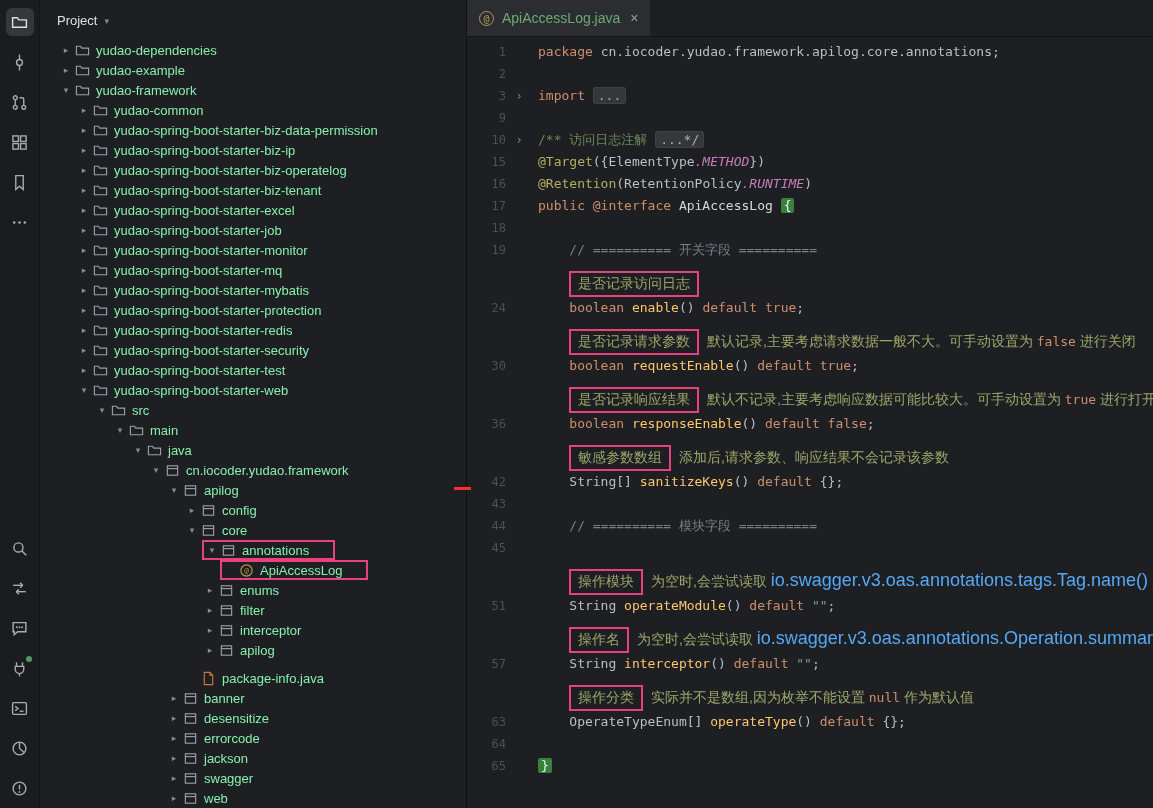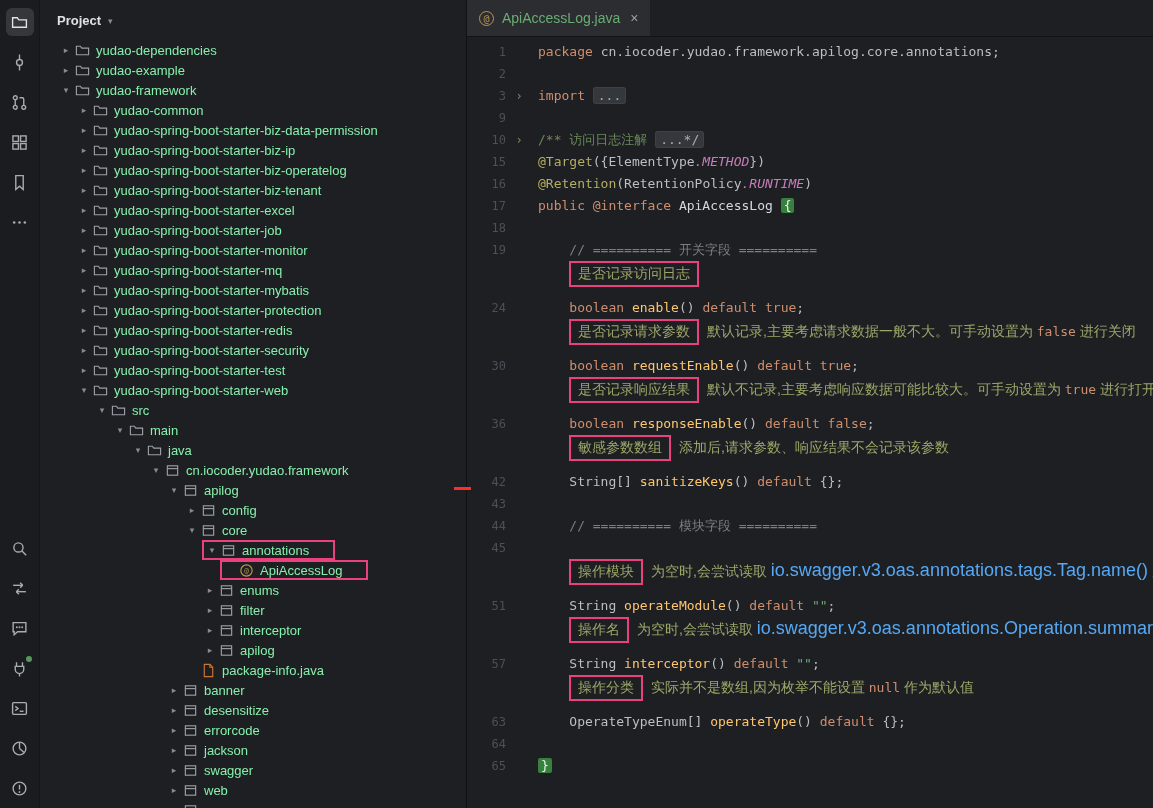--- a/index.html
+++ b/index.html
@@ -19,7 +19,7 @@
   
   .panel{width:427px;flex:none;background:#1E1F22;border-right:1px solid #101113;display:flex;flex-direction:column;overflow:hidden}
   .panel-header{height:40px;flex:none;display:flex;align-items:center;padding-left:17px;gap:7px}
-  .panel-title{font-size:13px;font-weight:700;color:#DFE1E5}
+  .panel-title{font-size:13px;font-weight:400;color:#DFE1E5}
   .panel-chev{font-size:9px;color:#868A91;padding-top:2px}
   .tree{flex:1;overflow:hidden;font-size:13px}
   .tree-row{height:20px;display:flex;align-items:center;white-space:nowrap;cursor:pointer}

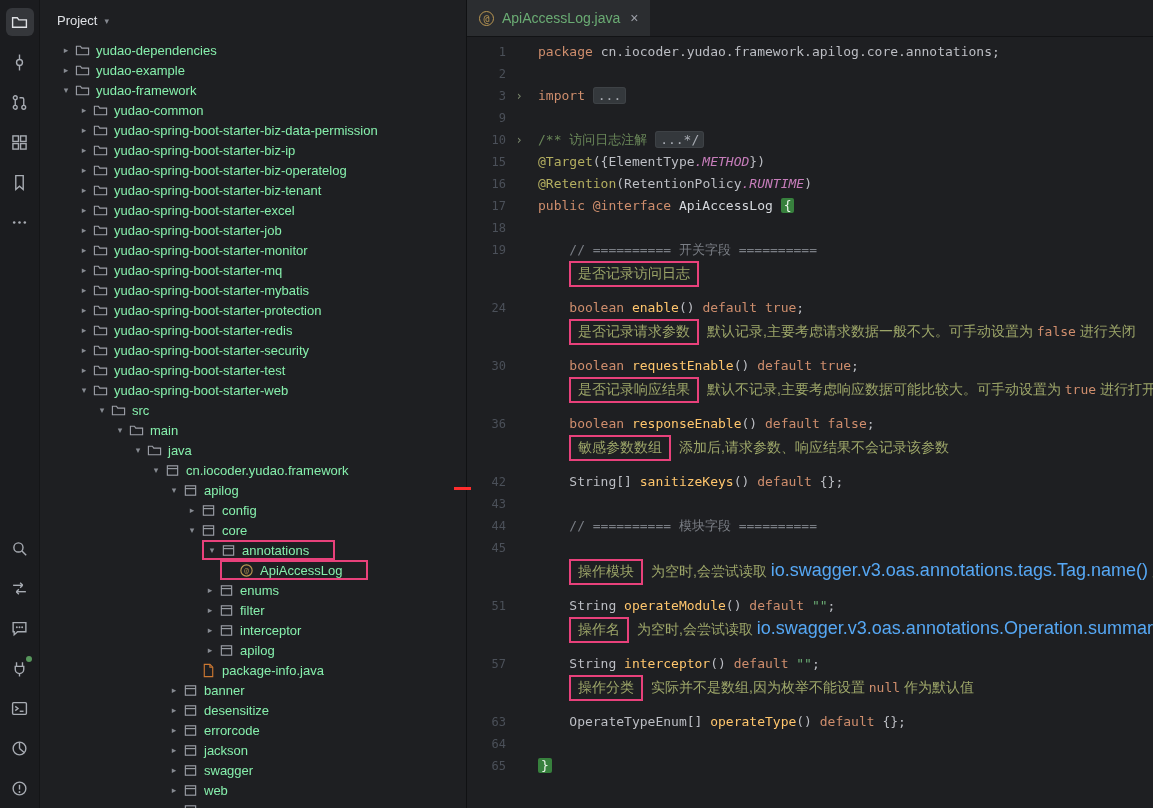--- a/index.html
+++ b/index.html
@@ -39,7 +39,7 @@
   .tab-close{color:#9DA0A8;font-size:14px;margin-left:2px}
   .code-area{flex:1;padding-top:4px;font-family:"DejaVu Sans Mono",monospace;font-size:13px;overflow:hidden}
   .crow{display:flex;height:22px;line-height:22px}
-  .drow{display:flex;height:36px;align-items:flex-start}
+  .drow{display:flex;height:36px;align-items:flex-end}
   .gut{width:39px;flex:none;text-align:right;color:var(--c-line_number);font-size:12px}
   .fold-col{width:26px;flex:none;text-align:center;color:#7E8B6F;font-size:12px}
   .codeln{white-space:pre;padding-left:6px}

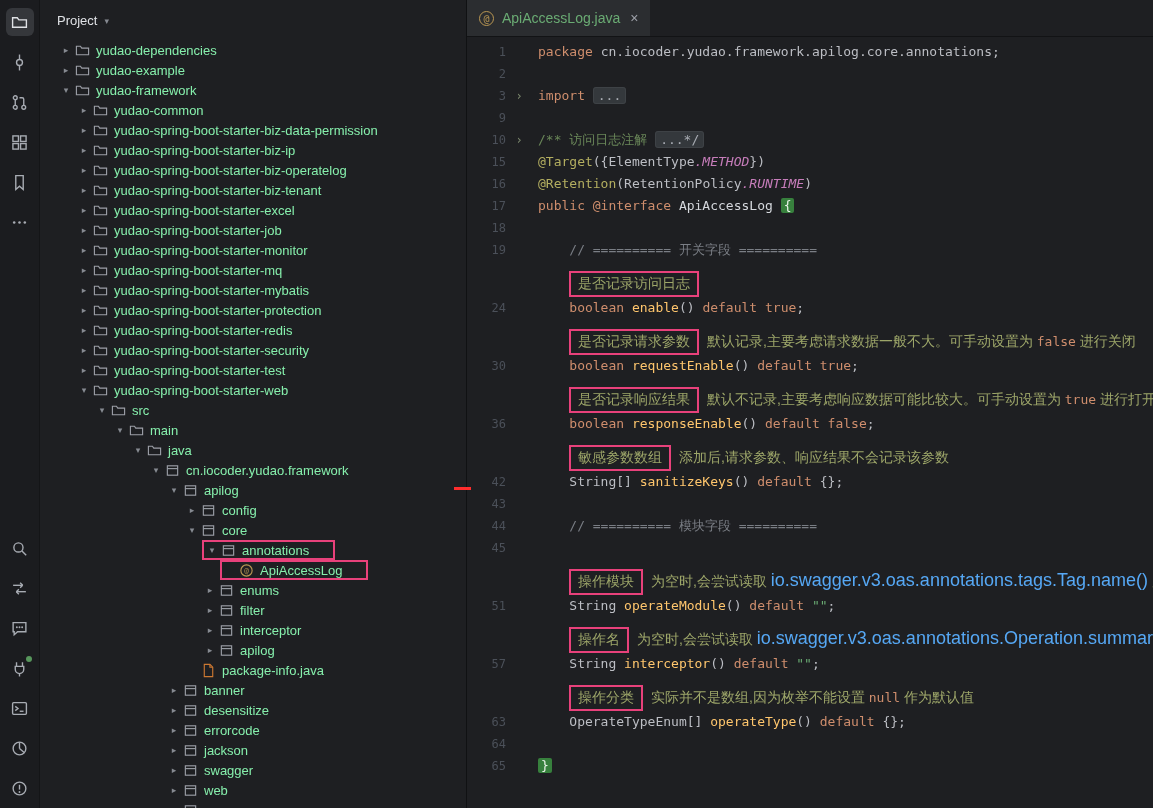--- a/index.html
+++ b/index.html
@@ -542,7 +542,7 @@
             <span class="tree-label">apilog</span>
           </span>
         </div>
-        <div class="tree-row" style="padding-left: 144px;">
+        <div class="tree-row" style="padding-left: 144px; margin-top: 8px;">
           <span class="tree-inner">
             <span class="tree-chev"></span>
             <span class="tree-ico">

